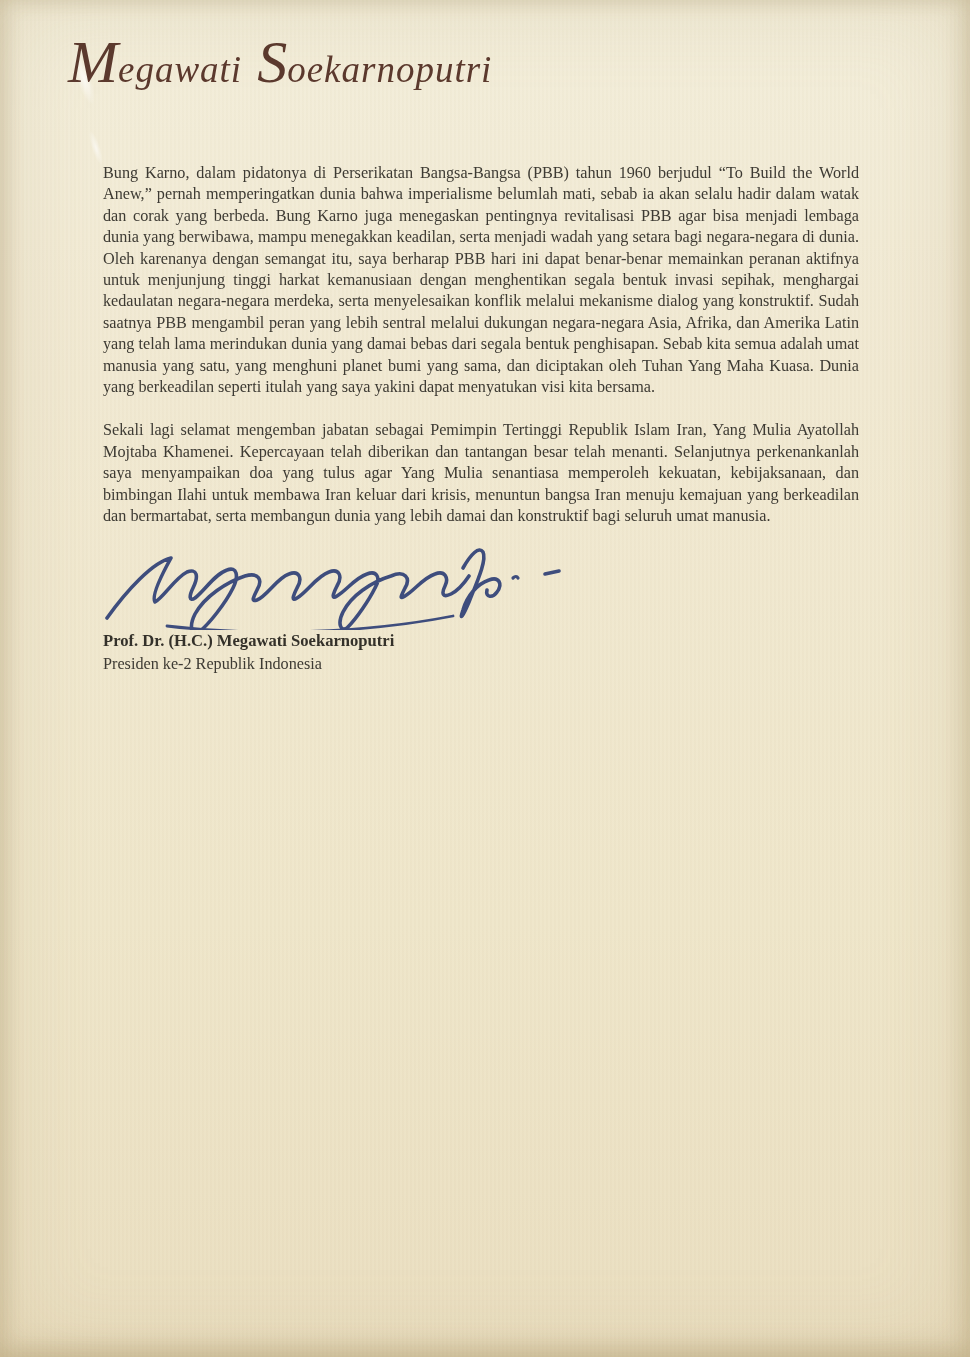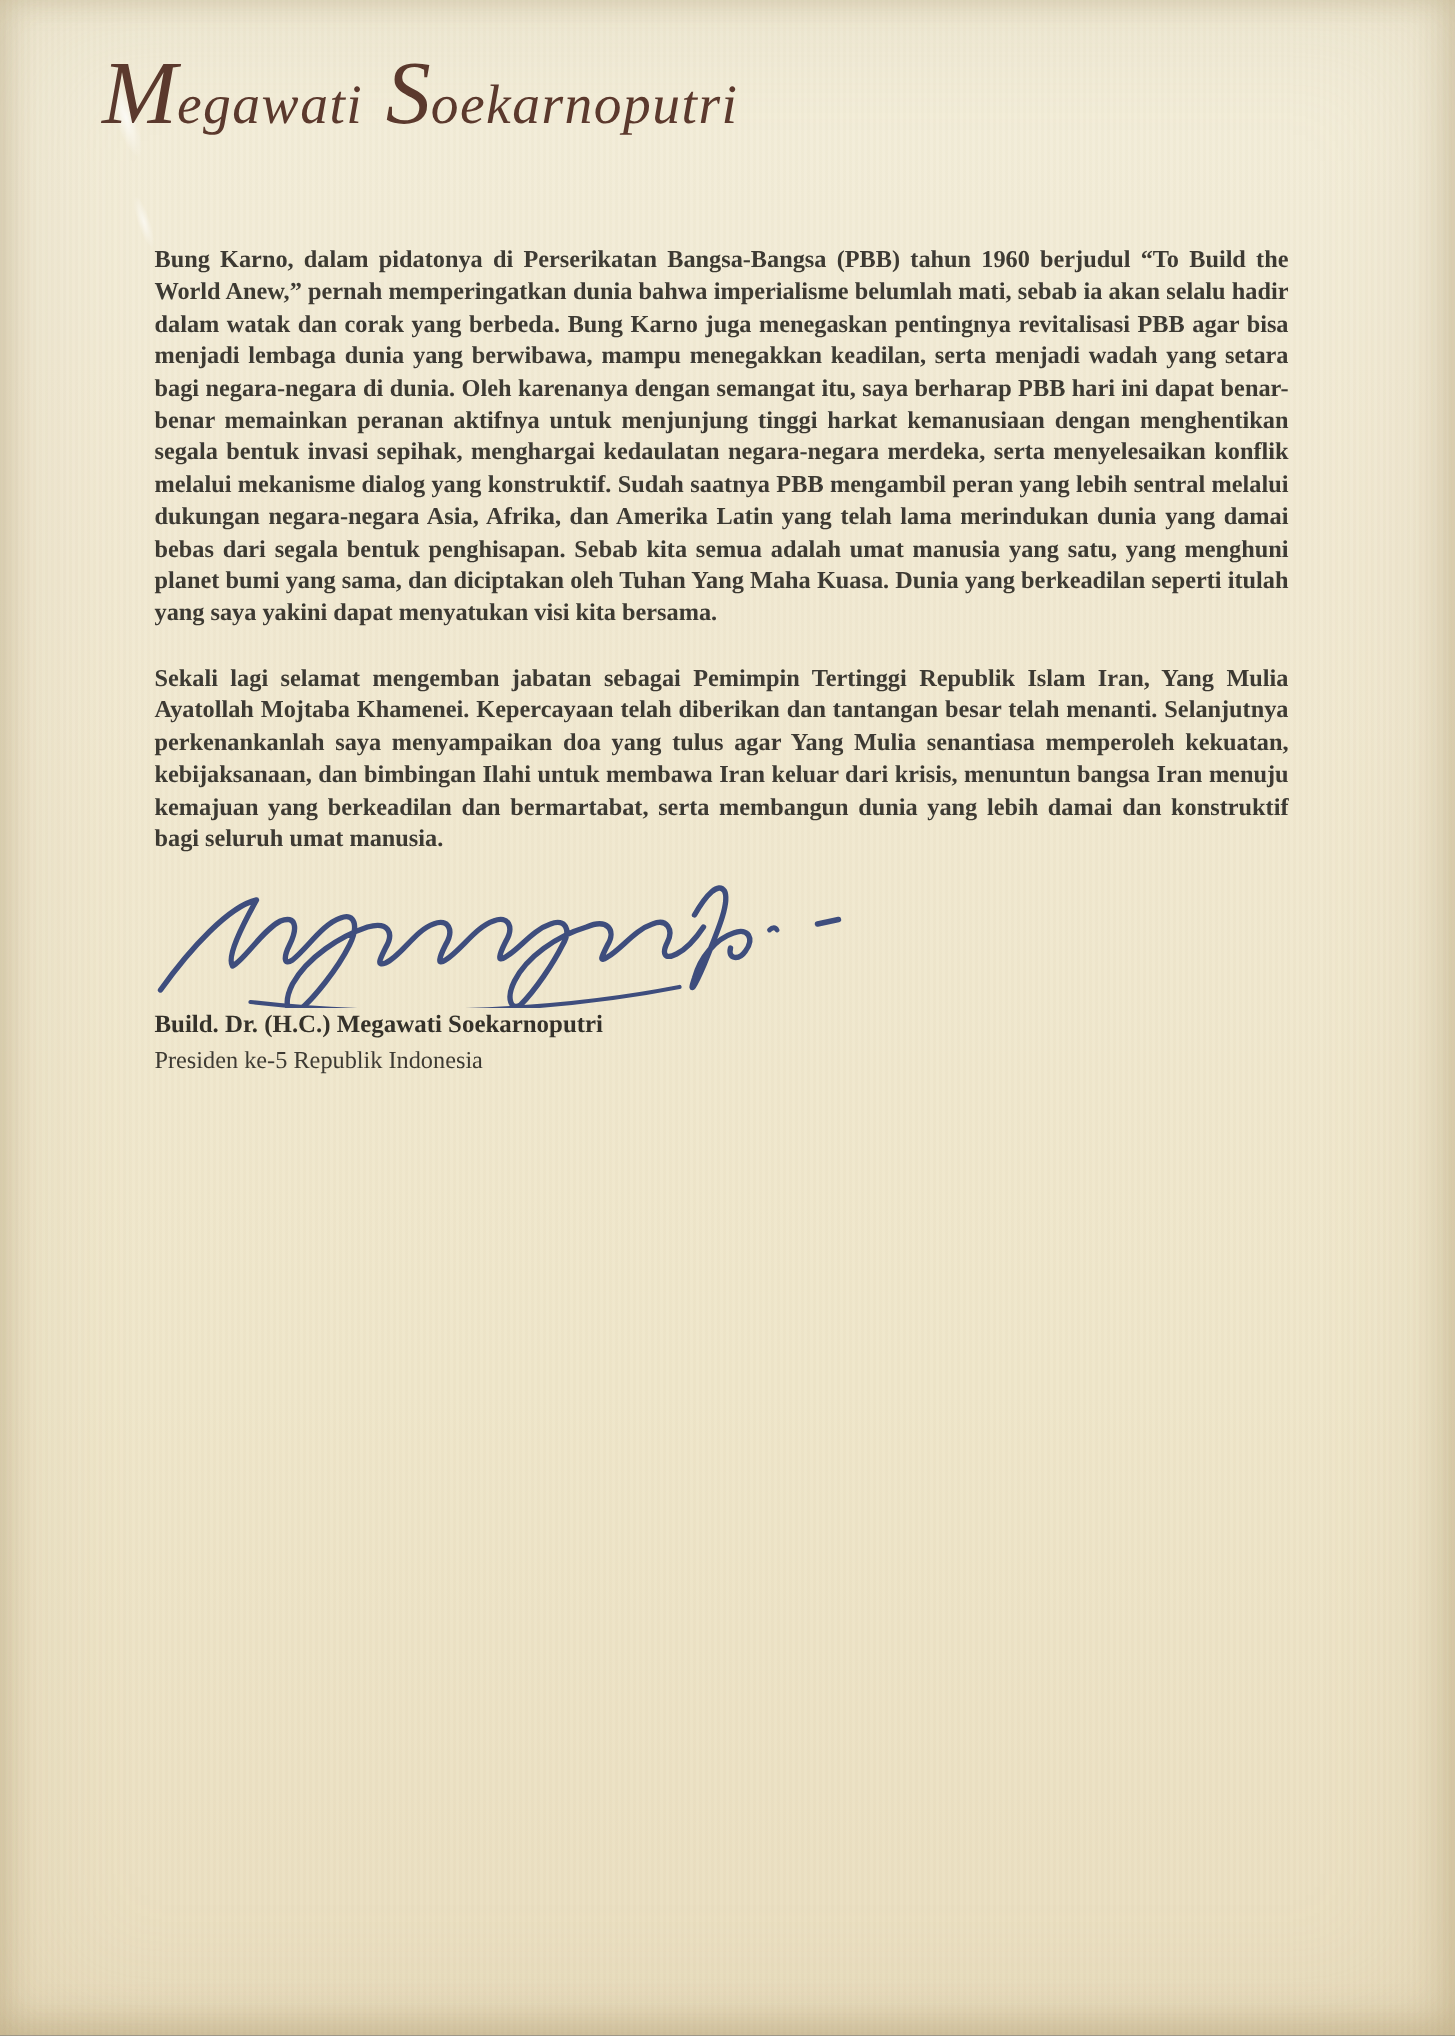--- a/index.html
+++ b/index.html
@@ -59,7 +59,7 @@
     line-height: 21.4px;
     text-align: justify;
   }
-  .content p { margin: 0; font-weight: bold; }
+  .content p { margin: 0; }
   .para2 { margin-top: 22px !important; }
   .closing { margin-top: 23px !important; text-align: left; }
   .signature-wrap {

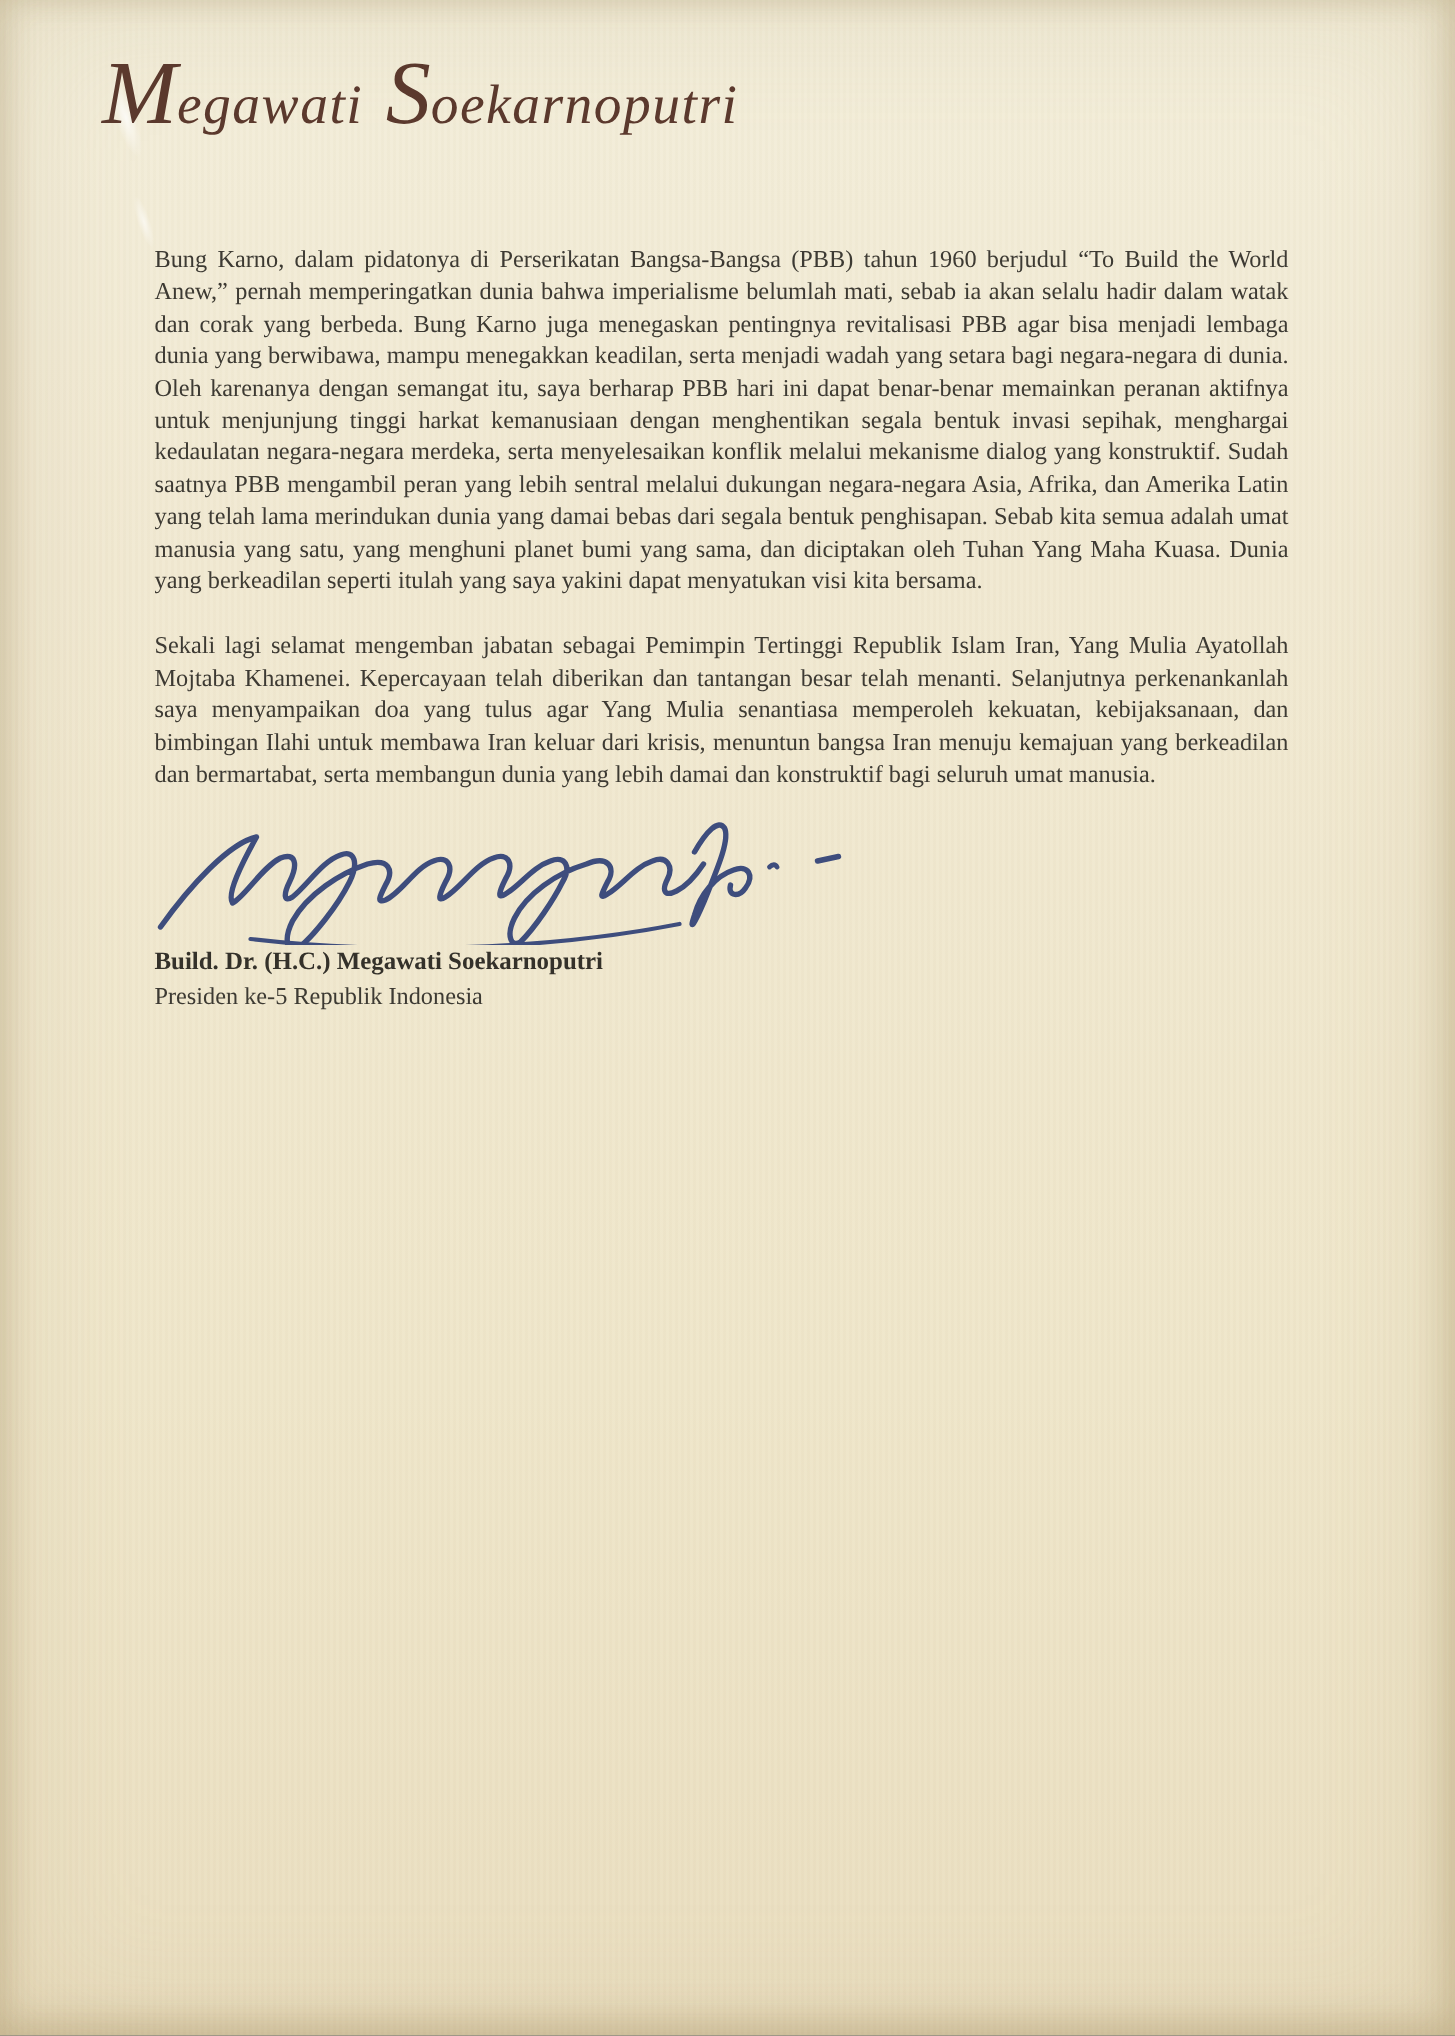--- a/index.html
+++ b/index.html
@@ -142,7 +142,7 @@
     </div>
 
     <div class="signer">
-      <div class="signer-name">Build. Dr. (H.C.) Megawati Soekarnoputri</div>
+      <div class="signer-name">Prof. Dr. (H.C.) Megawati Soekarnoputri</div>
       <div class="signer-title">Presiden ke-5 Republik Indonesia</div>
     </div>
 

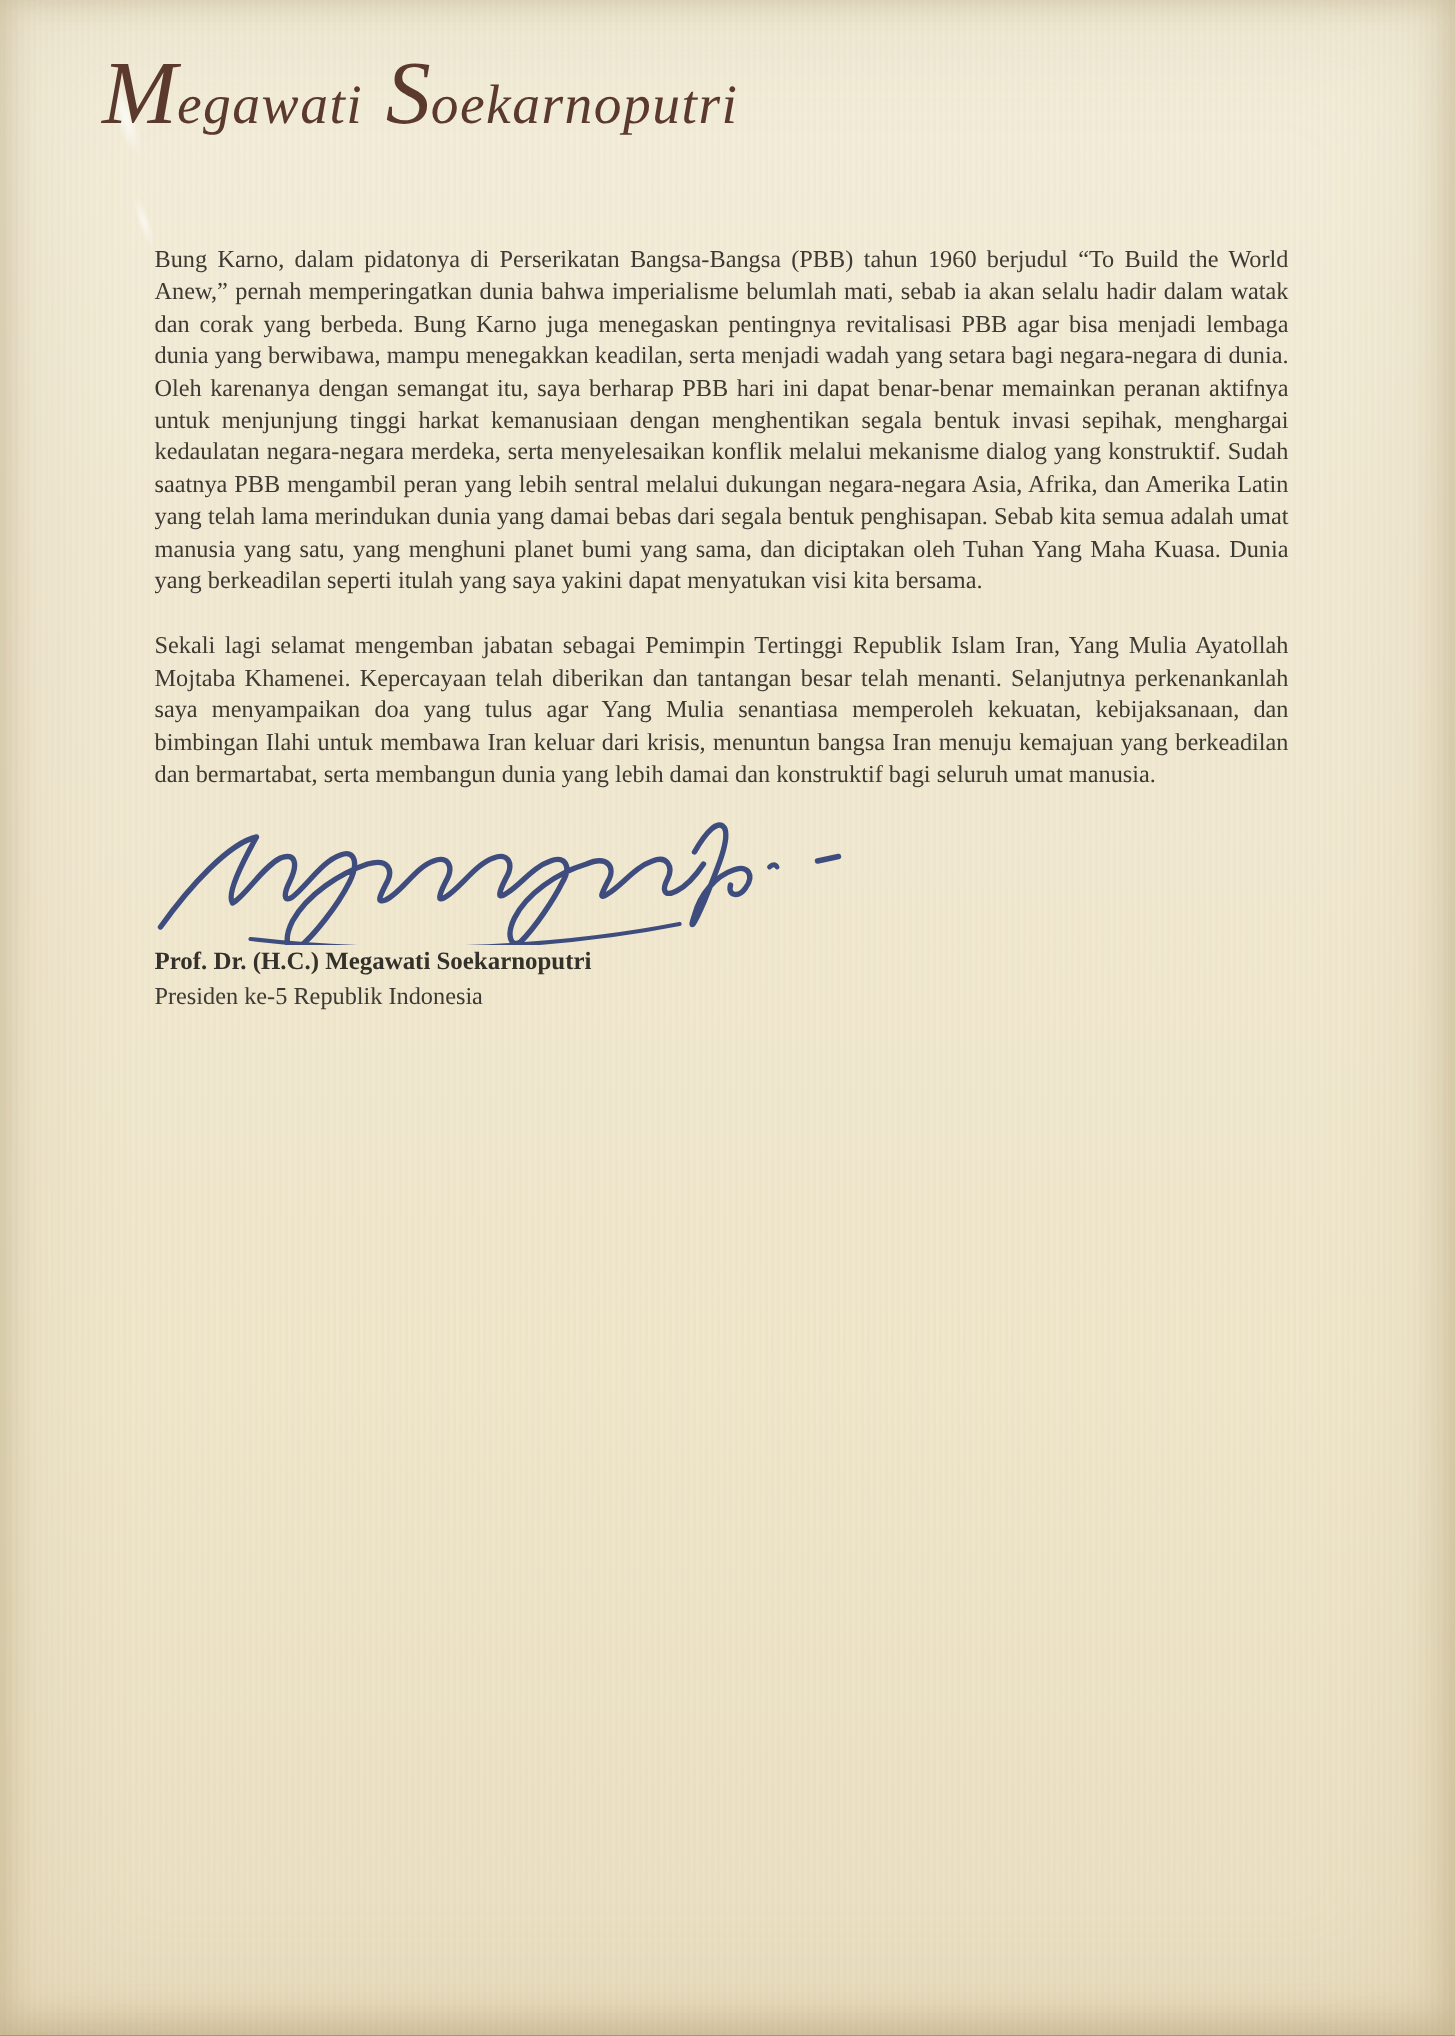--- a/index.html
+++ b/index.html
@@ -143,7 +143,7 @@
 
     <div class="signer">
       <div class="signer-name">Prof. Dr. (H.C.) Megawati Soekarnoputri</div>
-      <div class="signer-title">Presiden ke-5 Republik Indonesia</div>
+      <div class="signer-title">Presiden ke-2 Republik Indonesia</div>
     </div>
 
   </div>

